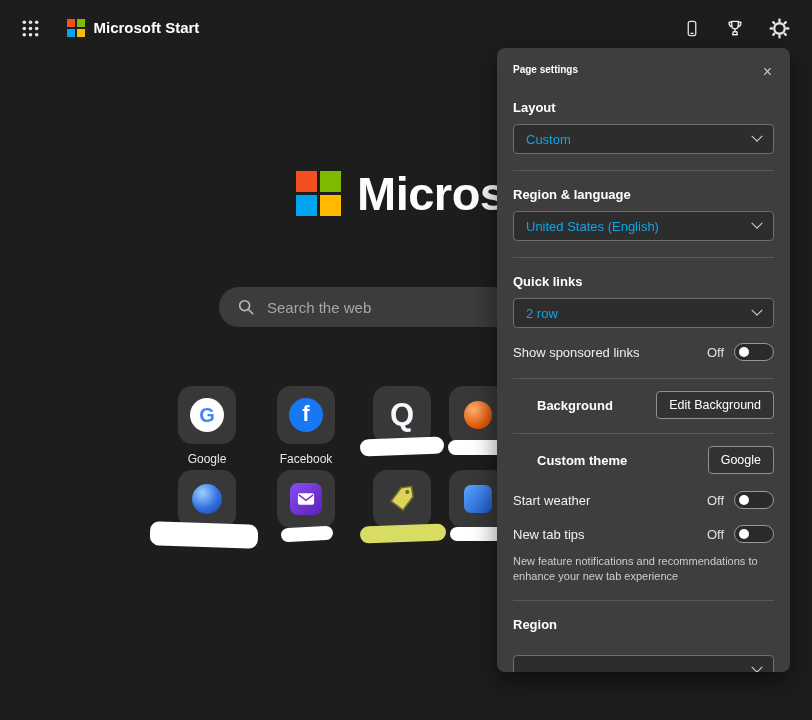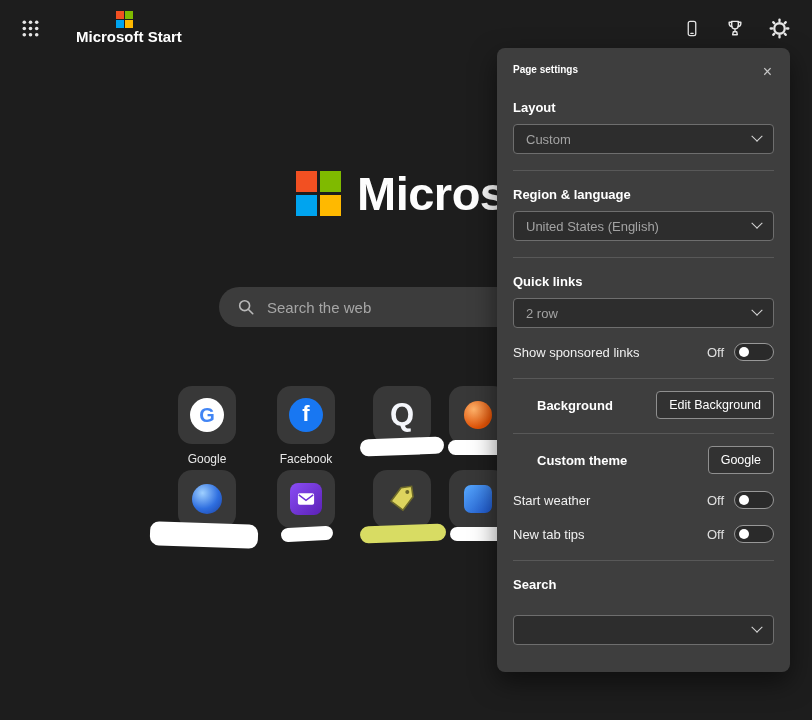--- a/index.html
+++ b/index.html
@@ -11,7 +11,7 @@
   .topbar { display: flex; align-items: center; height: 56px; padding: 0 22px; }
   .icon-btn { background: none; border: none; padding: 0; cursor: pointer; display: flex; align-items: center; }
   .apps-btn { margin-right: 28px; }
-  .brand { display: flex; align-items: center; cursor: pointer; flex-direction: column; }
+  .brand { display: flex; cursor: pointer; }
   .ms-logo-sm { display: grid; grid-template-columns: 8px 8px; grid-template-rows: 8px 8px; gap: 1.5px; }
   .ms-logo-lg { display: grid; grid-template-columns: 21px 21px; grid-template-rows: 21px 21px; gap: 3px; }
   .sq-r { background: #f25022; } .sq-g { background: #7fba00; }

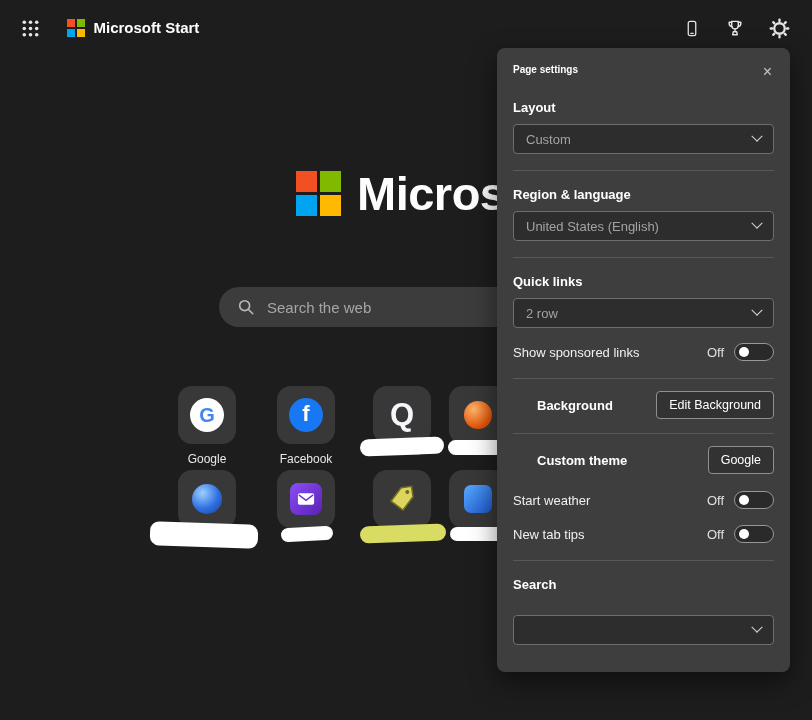--- a/index.html
+++ b/index.html
@@ -50,7 +50,7 @@
   .panel-title { font-size: 10px; font-weight: 700; color: #ffffff; }
   .close-btn { margin-left: auto; background: none; border: none; color: #c8c8c8; font-size: 16px; line-height: 1; cursor: pointer; padding: 0 2px; }
   .sec-label { font-size: 13px; font-weight: 600; color: #ffffff; margin-top: 16px; height: 16px; }
-  .dropdown { margin-top: 8px; height: 30px; background: #2d2d2d; border: 1px solid #6e6e6e; border-radius: 4px; display: flex; align-items: center; justify-content: space-between; padding: 0 12px; font-size: 13px; color: #a3a3a3; cursor: pointer; }
+  .dropdown { margin-top: 8px; height: 30px; background: #2d2d2d; border: 1px solid #6e6e6e; border-radius: 4px; display: flex; align-items: center; justify-content: space-between; padding: 0 12px; font-size: 13px; color: #0ea5e9; cursor: pointer; }
   .chev { width: 8px; height: 8px; border-right: 1.6px solid #d6d6d6; border-bottom: 1.6px solid #d6d6d6; transform: rotate(45deg) translate(-2px,-2px); }
   .divider { height: 1px; background: #585858; margin: 16px 0 0 0; }
   .toggle-row { margin-top: 14px; height: 20px; display: flex; align-items: center; font-size: 13px; }

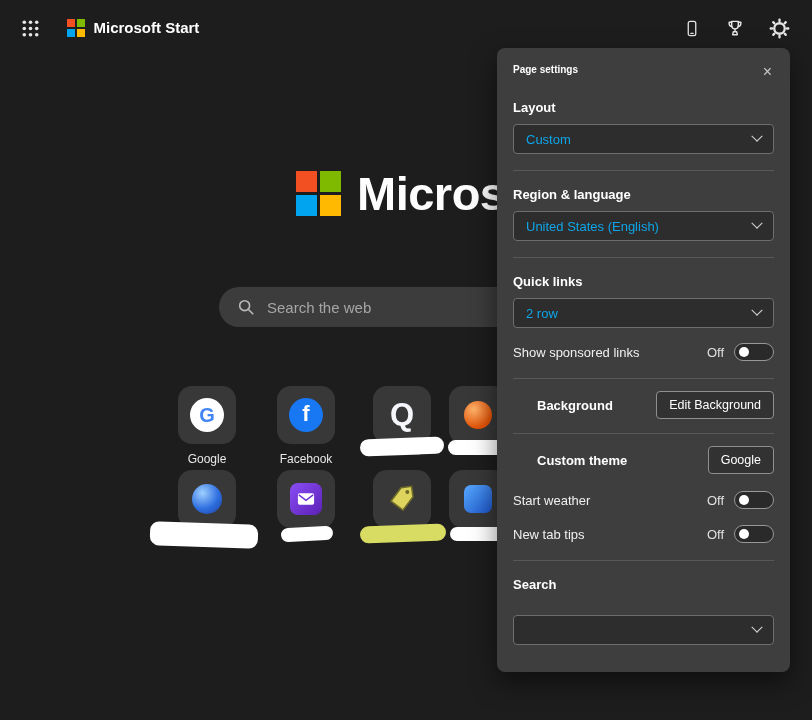--- a/index.html
+++ b/index.html
@@ -294,6 +294,7 @@
         </div>
     </div>
 
+    <div class="desc">New feature notifications and recommendations to enhance your new tab experience</div>
 
     <div class="divider"></div>
 

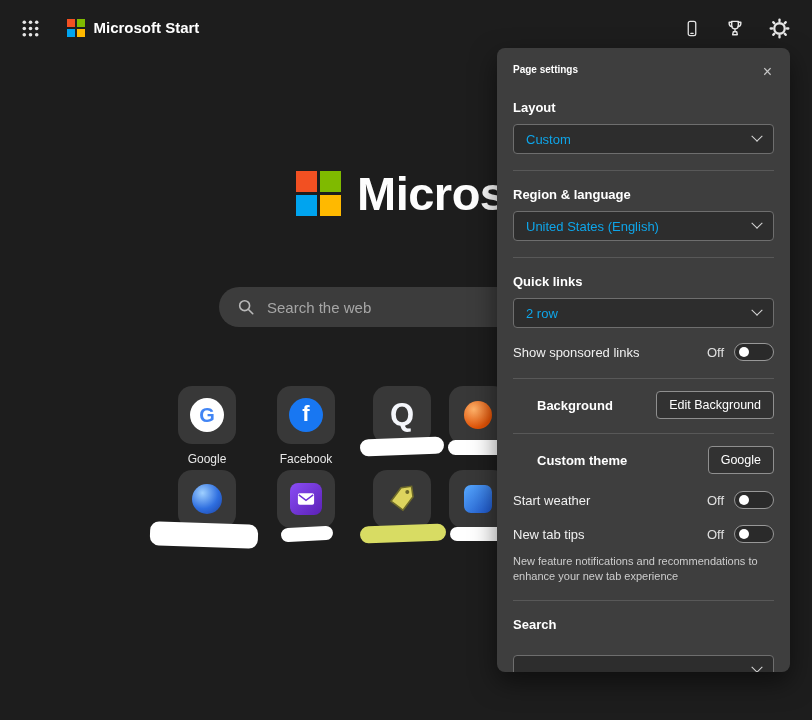--- a/index.html
+++ b/index.html
@@ -298,7 +298,7 @@
 
     <div class="divider"></div>
 
-    <div class="sec-label">Search</div>
+    <div class="sec-label">Region</div>
     <div class="dropdown clipped">
       <span></span>
       <span class="chev"></span>

